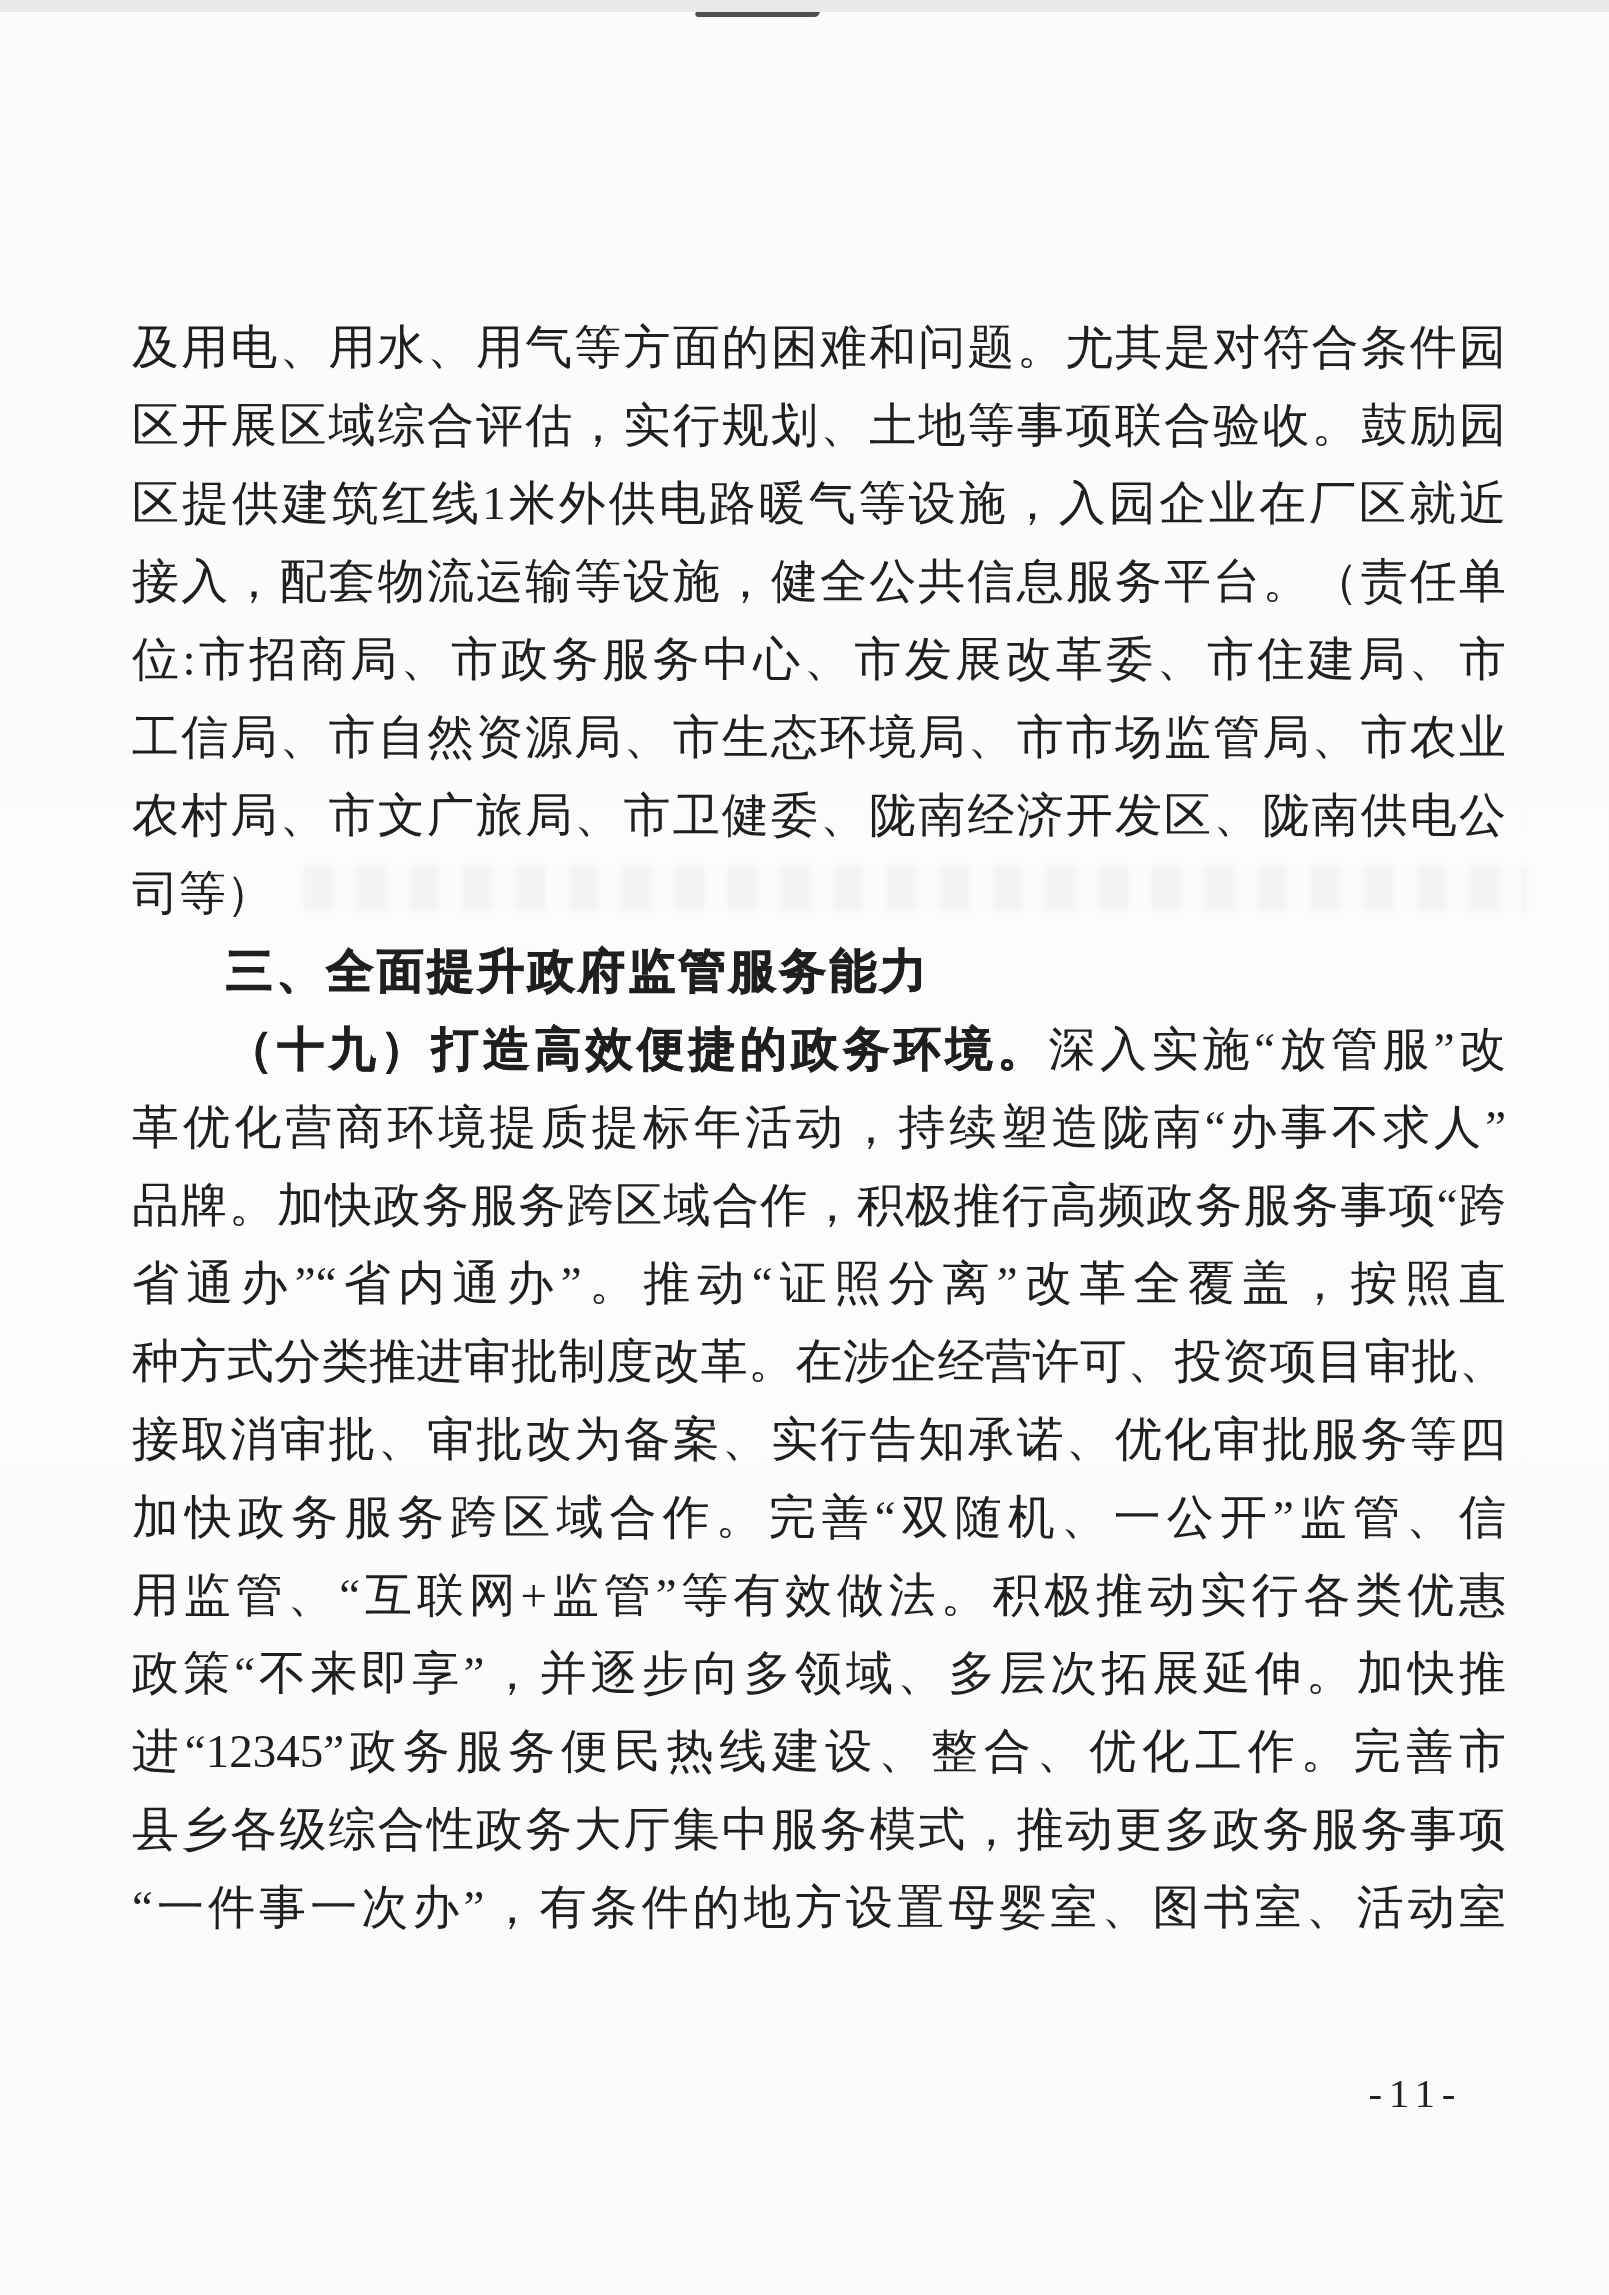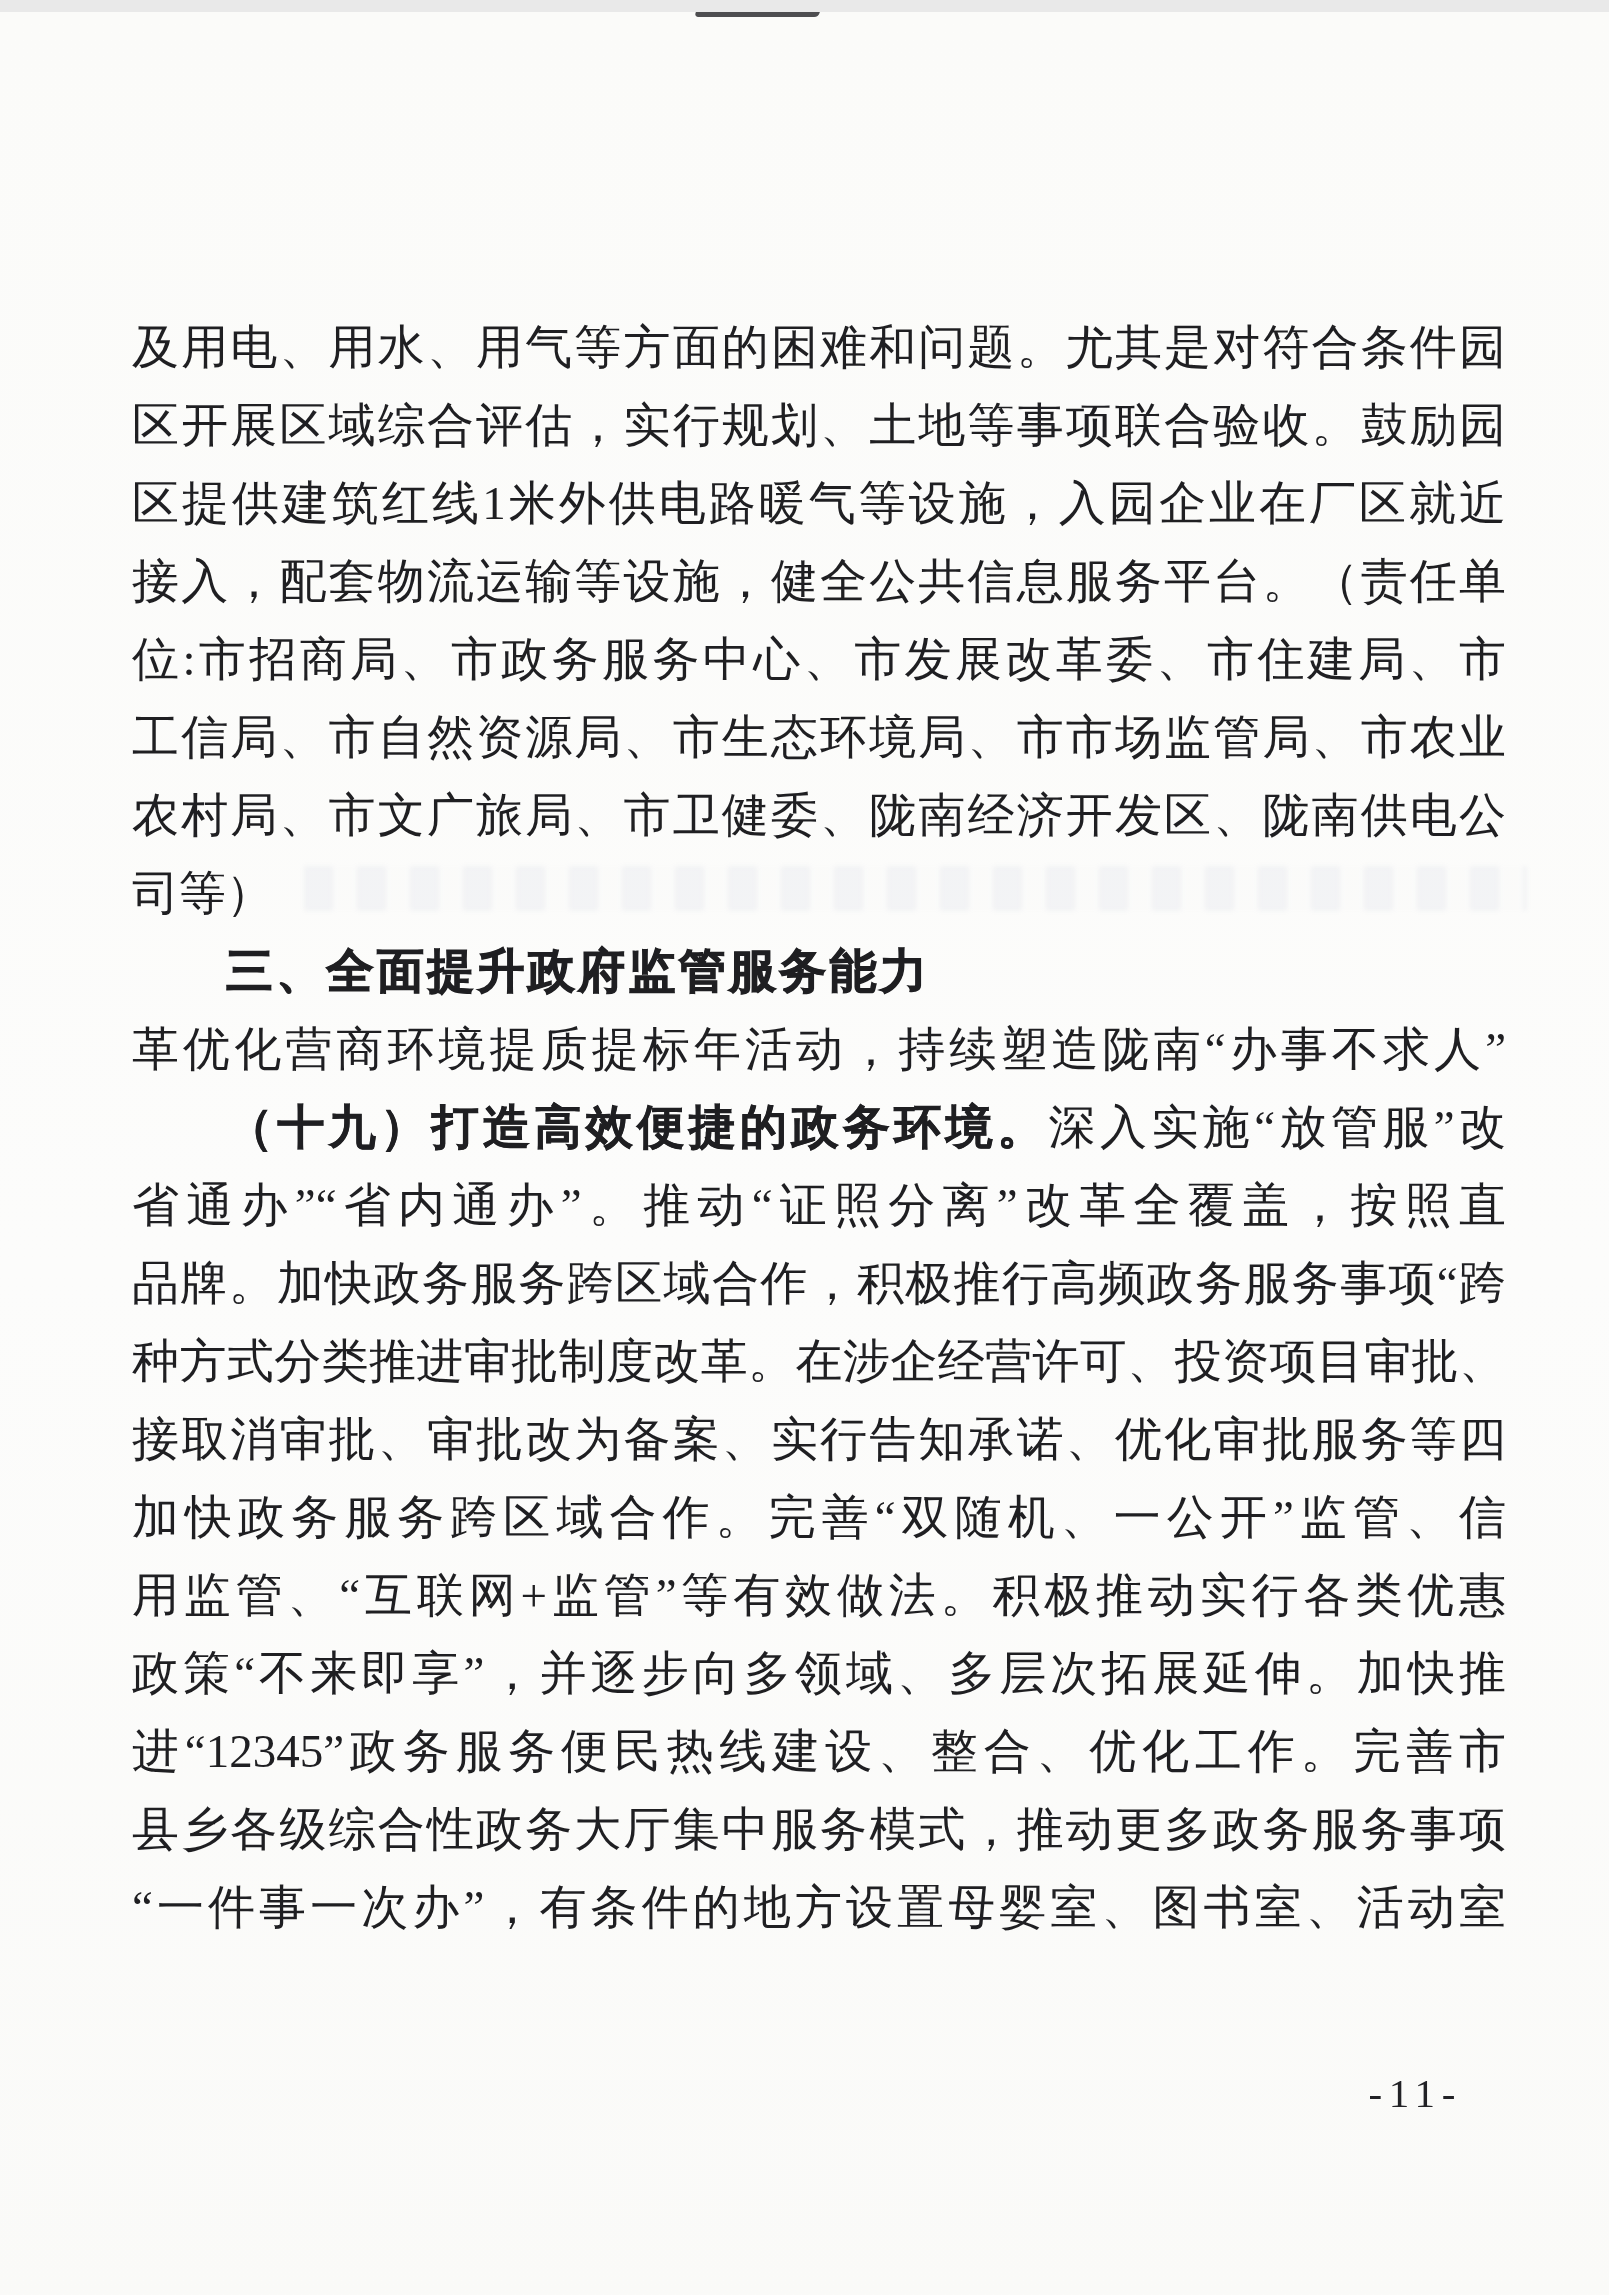--- a/index.html
+++ b/index.html
@@ -103,10 +103,10 @@
     <div class="line">农村局、市文广旅局、市卫健委、陇南经济开发区、陇南供电公</div>
     <div class="line short">司等）</div>
     <div class="line short heading indent2">三、全面提升政府监管服务能力</div>
-    <div class="line">革优化营商环境提质提标年活动，持续塑造陇南“办事不求人”</div>
     <div class="line indent2">
       <span class="lead">（十九）打造高效便捷的政务环境。</span><span>深入实施“放管服”改</span>
     </div>
+    <div class="line">革优化营商环境提质提标年活动，持续塑造陇南“办事不求人”</div>
     <div class="line">省通办”“省内通办”。推动“证照分离”改革全覆盖，按照直</div>
     <div class="line">品牌。加快政务服务跨区域合作，积极推行高频政务服务事项“跨</div>
     <div class="line">种方式分类推进审批制度改革。在涉企经营许可、投资项目审批、</div>

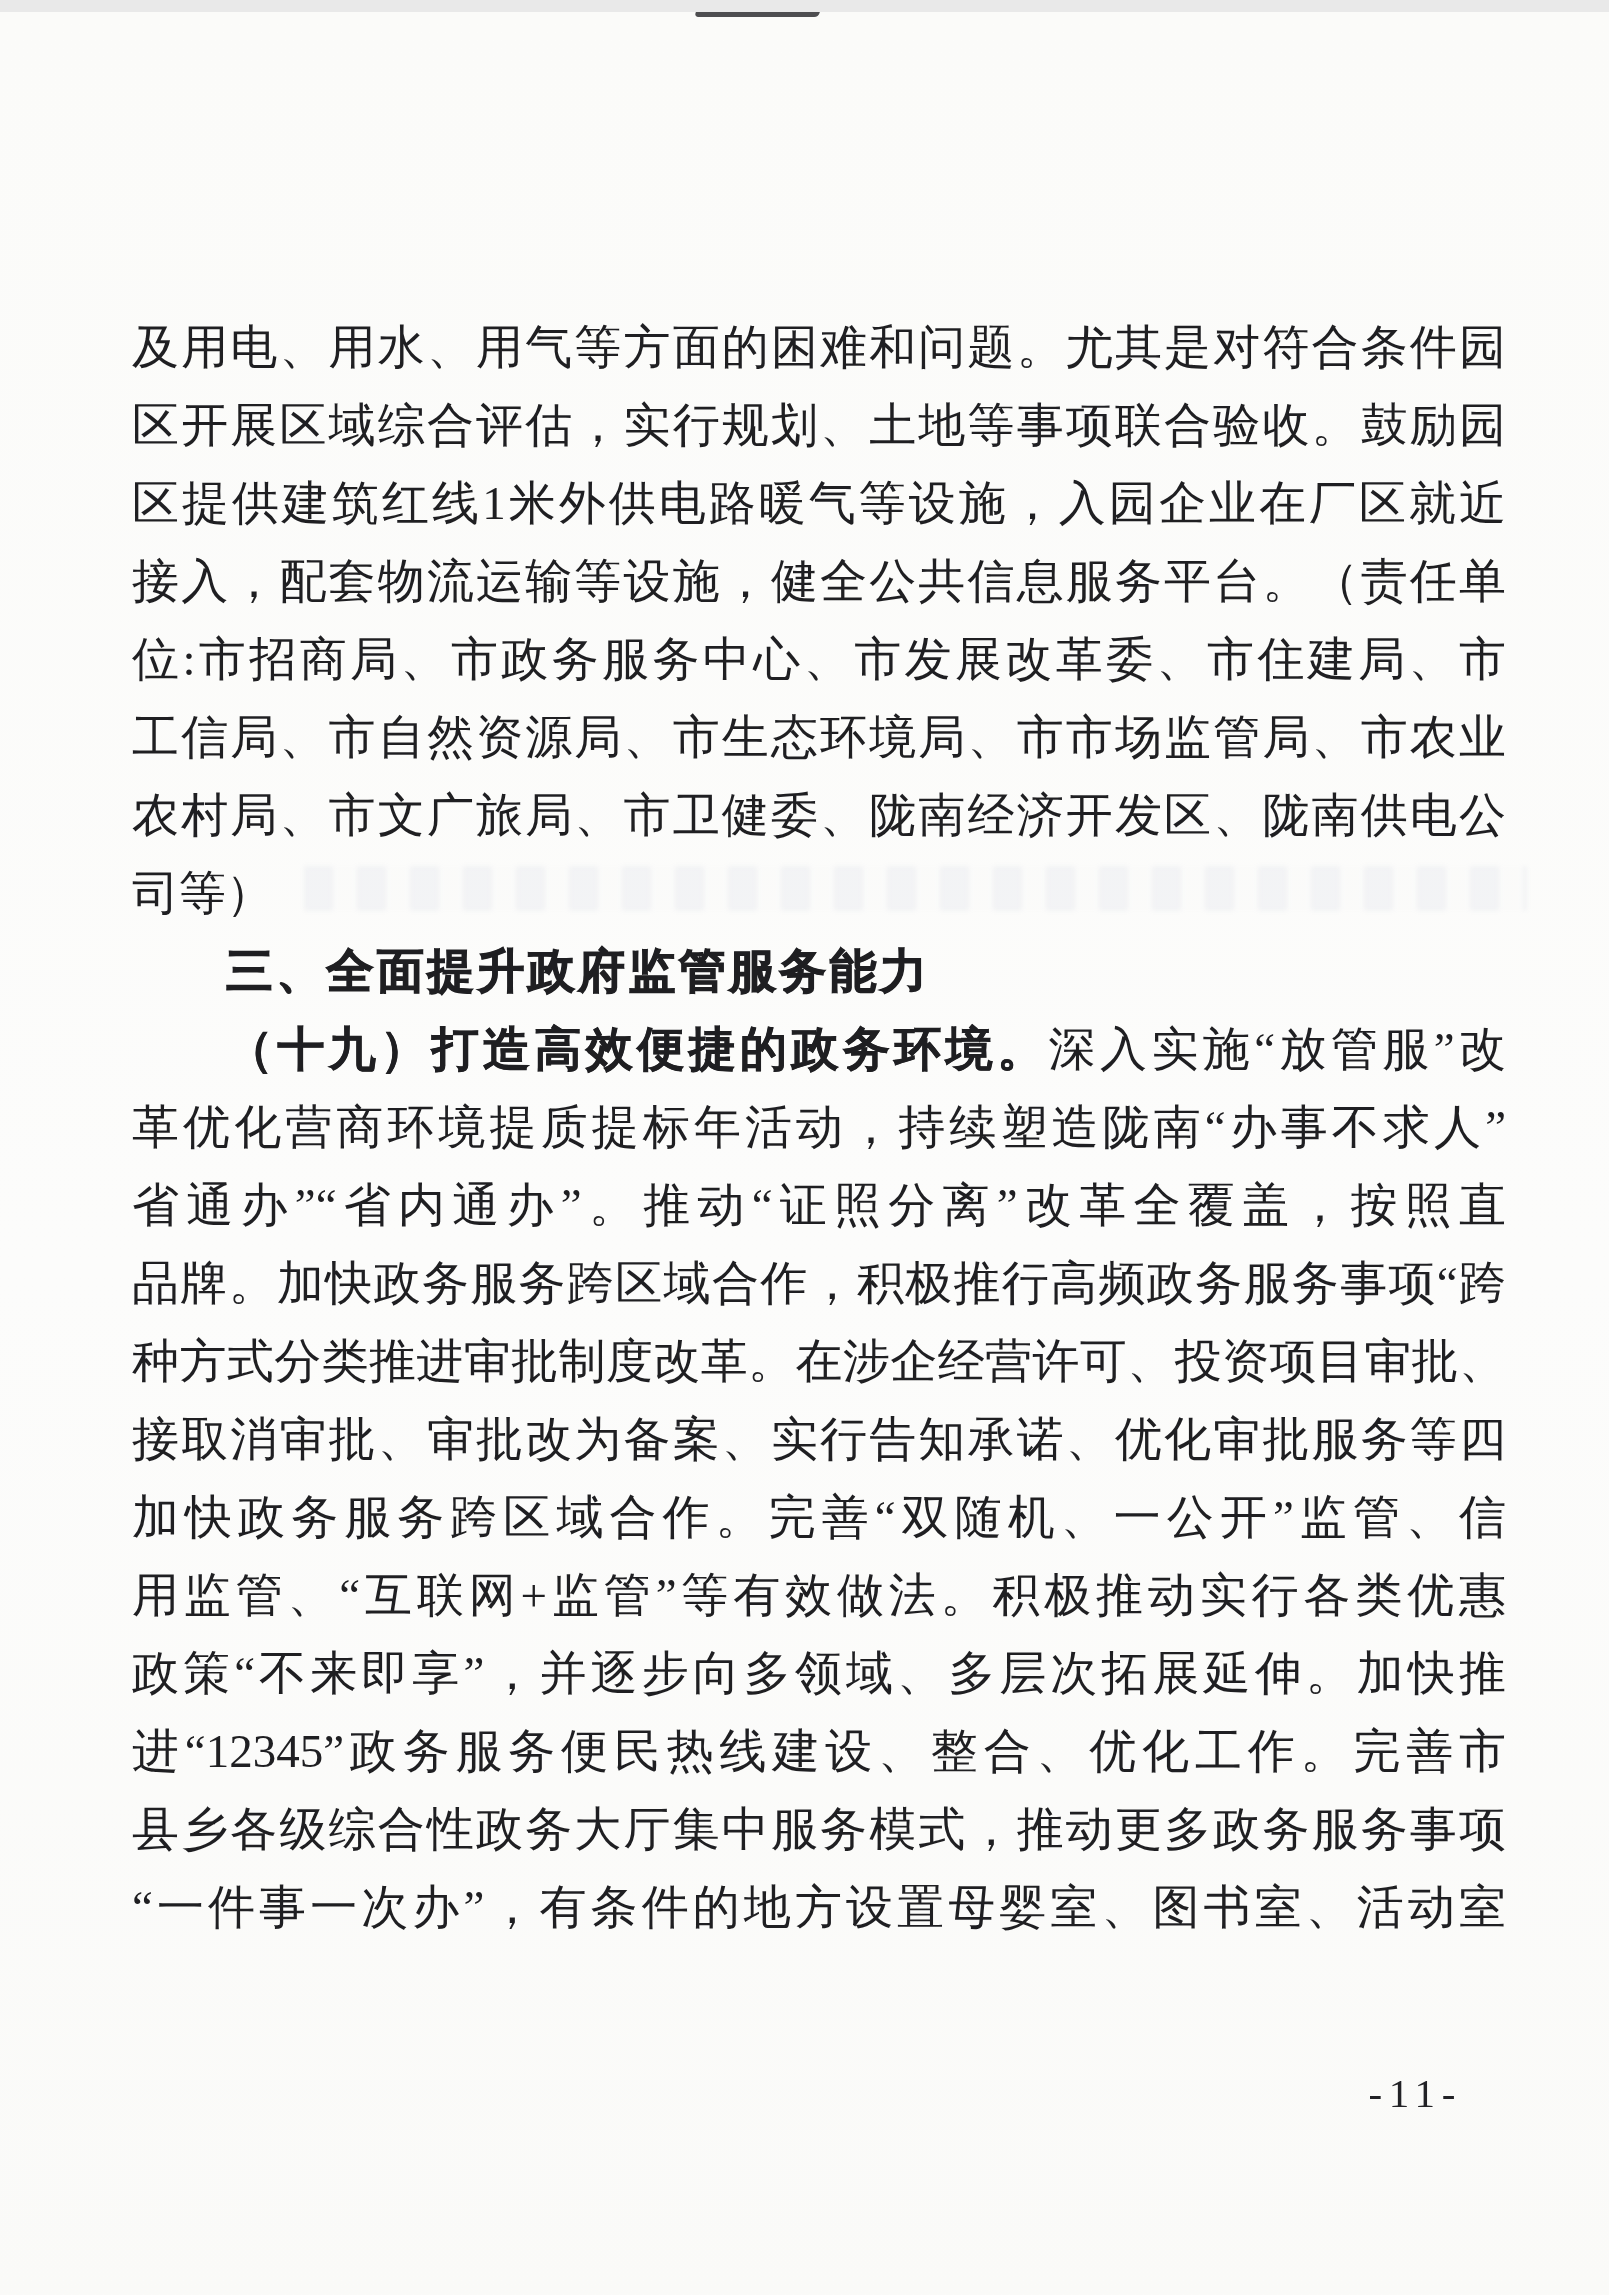--- a/index.html
+++ b/index.html
@@ -107,8 +107,8 @@
       <span class="lead">（十九）打造高效便捷的政务环境。</span><span>深入实施“放管服”改</span>
     </div>
     <div class="line">革优化营商环境提质提标年活动，持续塑造陇南“办事不求人”</div>
+    <div class="line">品牌。加快政务服务跨区域合作，积极推行高频政务服务事项“跨</div>
     <div class="line">省通办”“省内通办”。推动“证照分离”改革全覆盖，按照直</div>
-    <div class="line">品牌。加快政务服务跨区域合作，积极推行高频政务服务事项“跨</div>
     <div class="line">种方式分类推进审批制度改革。在涉企经营许可、投资项目审批、</div>
     <div class="line">接取消审批、审批改为备案、实行告知承诺、优化审批服务等四</div>
     <div class="line">加快政务服务跨区域合作。完善“双随机、一公开”监管、信</div>

